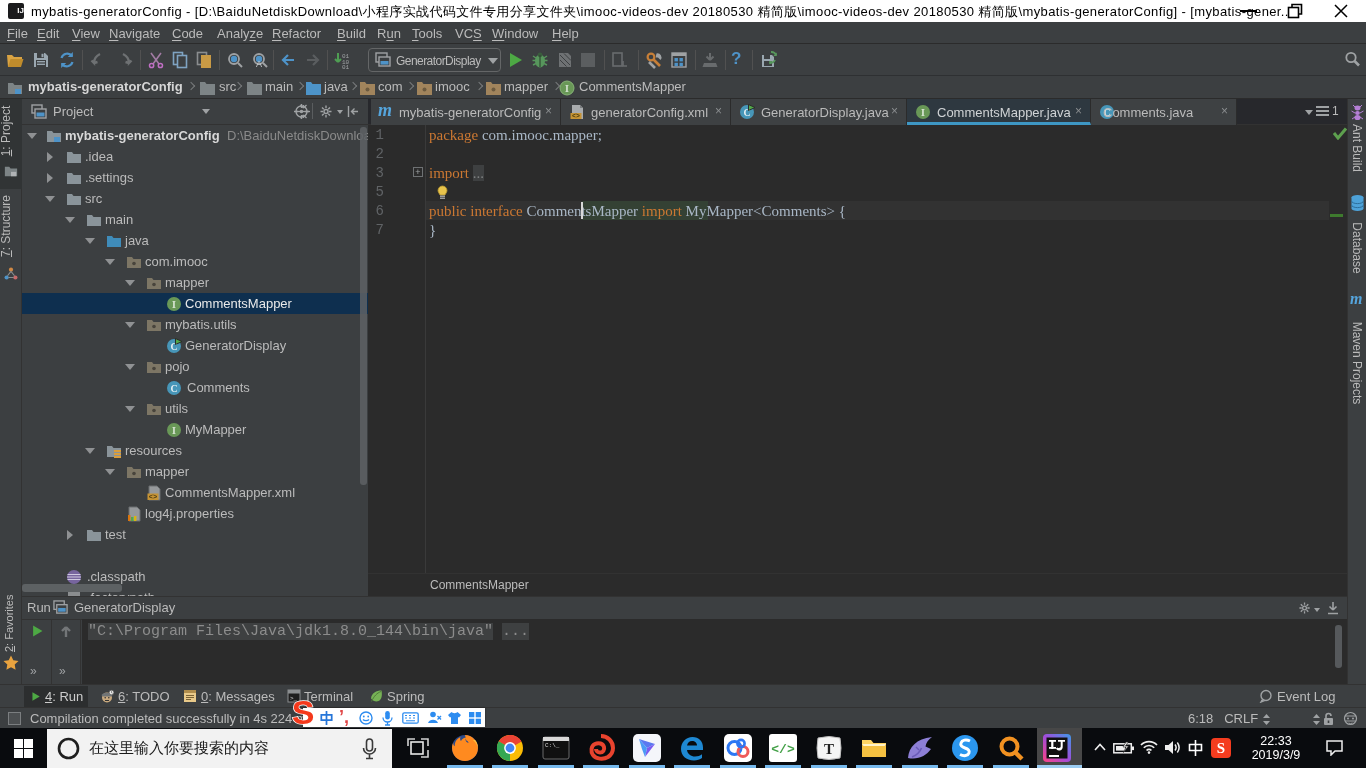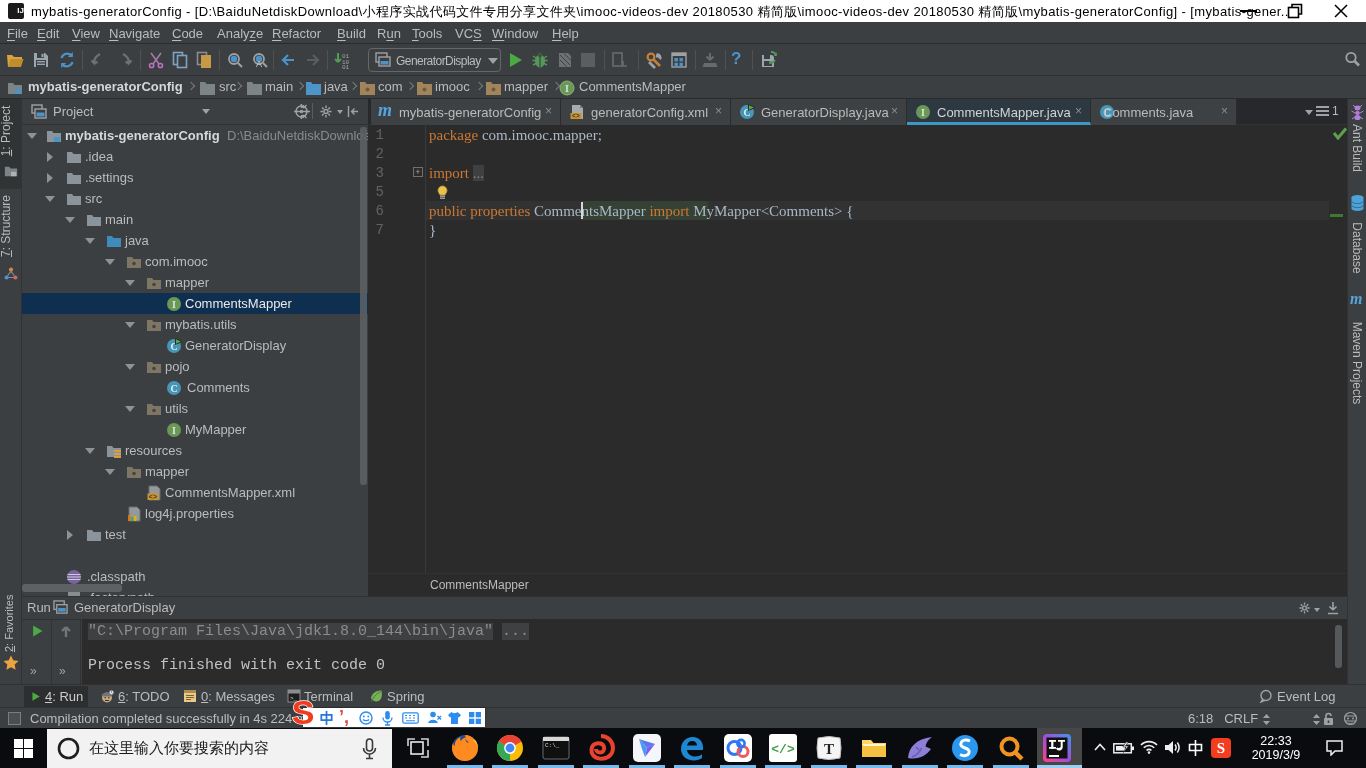--- a/index.html
+++ b/index.html
@@ -552,7 +552,7 @@
         <rect x="4" y="10.5" width="5" height="1.5" fill="#9b9b9b"></rect>
         <rect x="4" y="12.5" width="5" height="1.5" fill="#9b9b9b"></rect>
       </svg>
-    <div class="code" style="left:61px;top:104px"><span class="kw">public properties</span> CommentsMapper <span class="kw">import</span> MyMapper&lt;Comments&gt; {</div>
+    <div class="code" style="left:61px;top:104px"><span class="kw">public interface</span> CommentsMapper <span class="kw">import</span> MyMapper&lt;Comments&gt; {</div>
     <div class="abs" style="left:213px;top:103px;width:1.5px;height:17px;background:#d8d8d8"></div>
     <div class="code" style="left:61px;top:123px">}</div>
     <svg class="abs" style="left:965px;top:28px" width="14" height="13" viewBox="0 0 14 13">

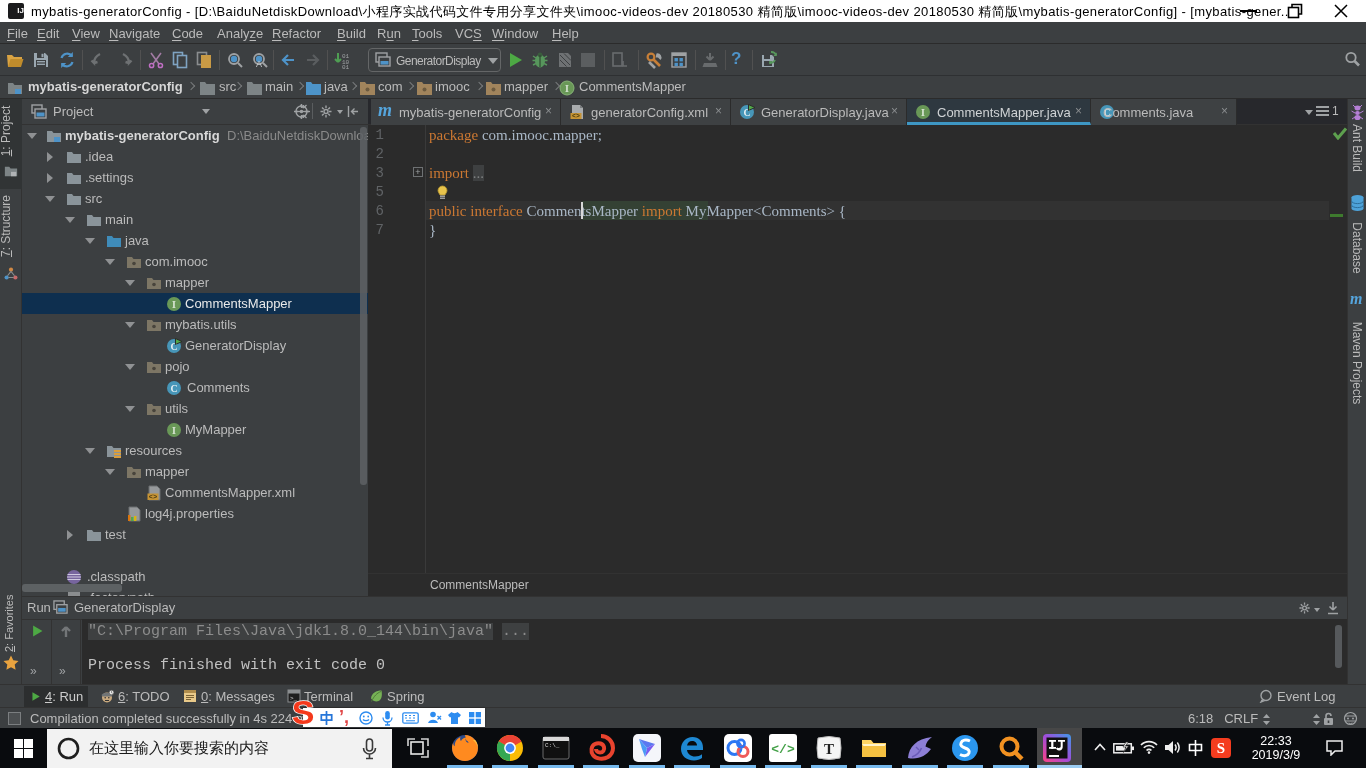--- a/index.html
+++ b/index.html
@@ -612,7 +612,6 @@
     <div class="abs" style="left:37px;top:44px;color:#9fa2a4;font-size:12px">»</div>
   </div>
   <div class="conline" style="left:66px;top:26px"><span style="background:#3e4041;color:#8c8c8c">"C:\Program Files\Java\jdk1.8.0_144\bin\java"</span> <span style="background:#3e4041;color:#8c8c8c">...</span></div>
-  <div class="conline" style="left:66px;top:60px;color:#c1c1c1">Process finished with exit code 0</div>
   <div class="abs" style="left:1313px;top:28px;width:7px;height:43px;background:rgba(94,98,101,0.85);border-radius:3px"></div>
 </div>
 <div class="abs" id="twbar">

